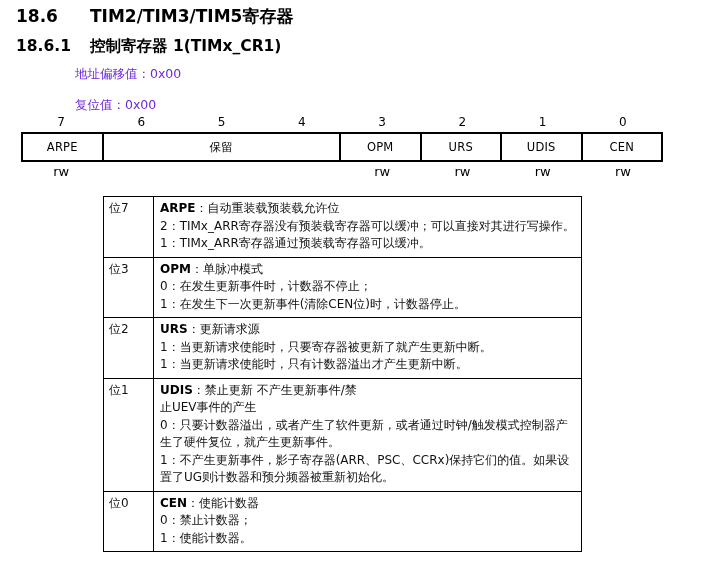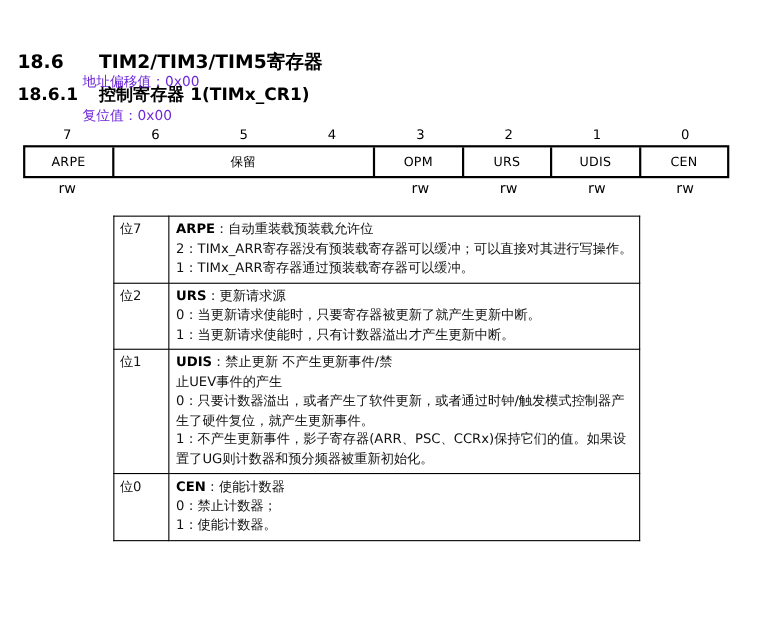--- a/index.html
+++ b/index.html
@@ -22,7 +22,6 @@
     font-weight: bold;
     color: #000000;
     white-space: nowrap;
-    margin-top: 40px;
   }
   #heading-1 {
     left: 16px;

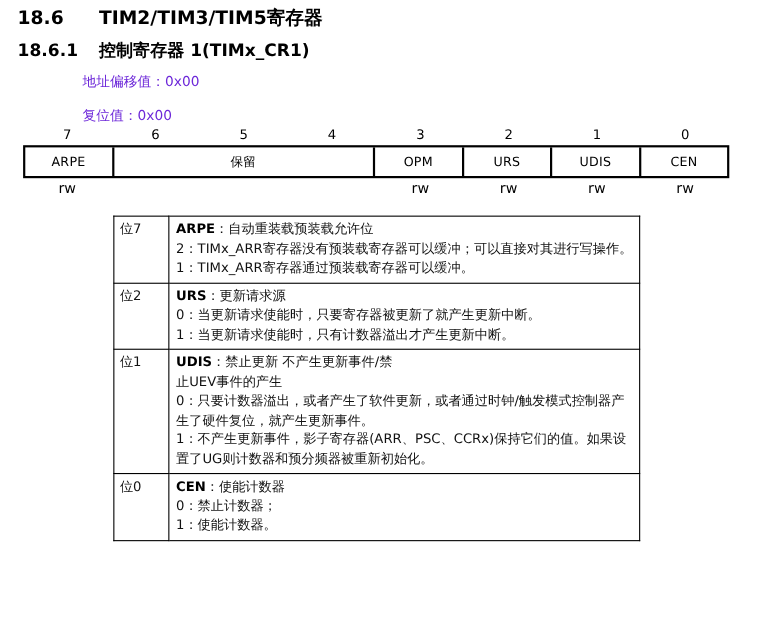--- a/index.html
+++ b/index.html
@@ -184,6 +184,14 @@
         </td>
       </tr>
       <tr>
+        <td class="bitcol">位3</td>
+        <td>
+          <span class="line"><span class="fieldname">OPM</span><span>：单脉冲模式</span></span>
+          <span class="line">0：在发生更新事件时，计数器不停止；</span>
+          <span class="line">1：在发生下一次更新事件(清除CEN位)时，计数器停止。</span>
+        </td>
+      </tr>
+      <tr>
         <td class="bitcol">位2</td>
         <td>
           <span class="line"><span class="fieldname">URS</span><span>：更新请求源</span></span>

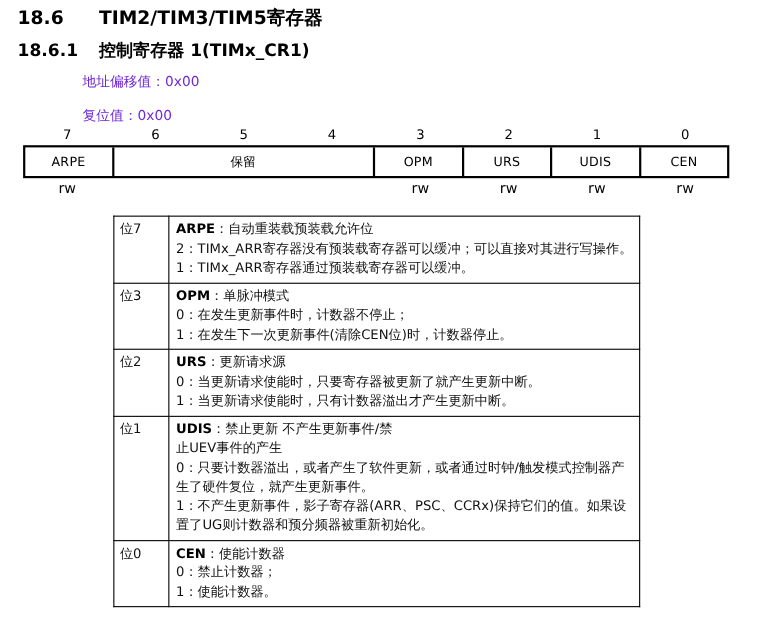--- a/index.html
+++ b/index.html
@@ -195,7 +195,7 @@
         <td class="bitcol">位2</td>
         <td>
           <span class="line"><span class="fieldname">URS</span><span>：更新请求源</span></span>
-          <span class="line">0：当更新请求使能时，只要寄存器被更新了就产生更新中断。</span>
+          <span class="line">1：当更新请求使能时，只要寄存器被更新了就产生更新中断。</span>
           <span class="line">1：当更新请求使能时，只有计数器溢出才产生更新中断。</span>
         </td>
       </tr>

